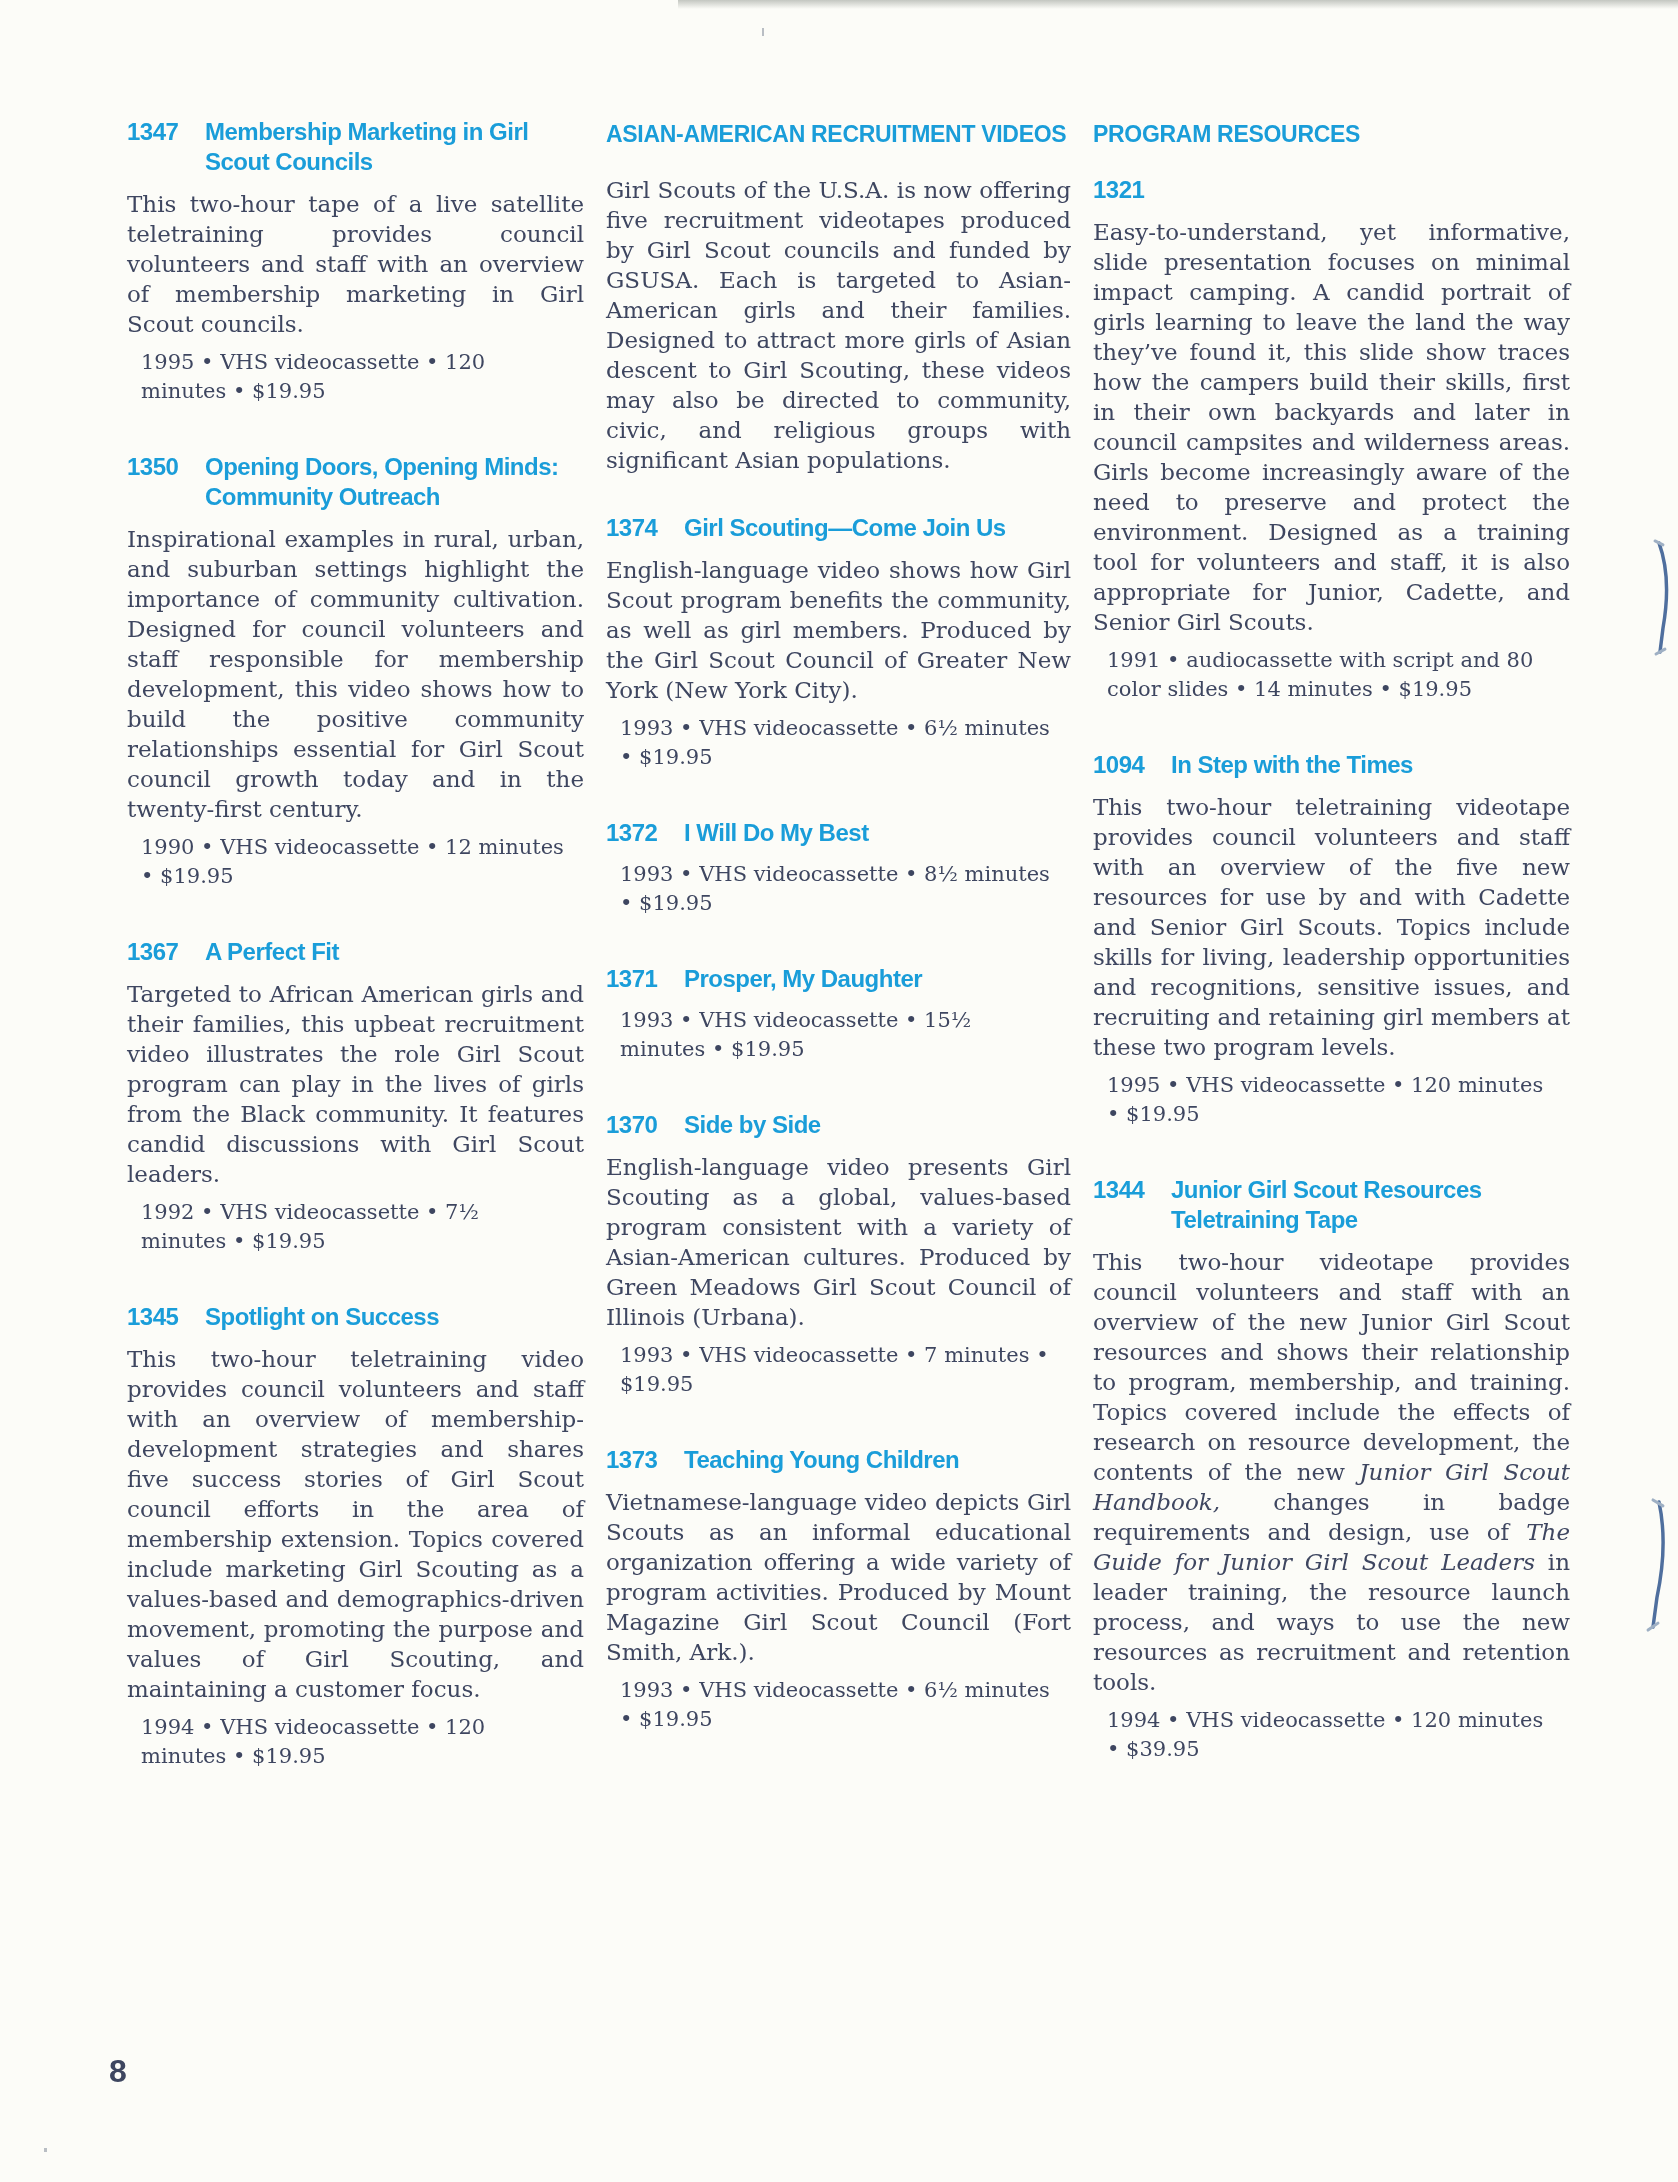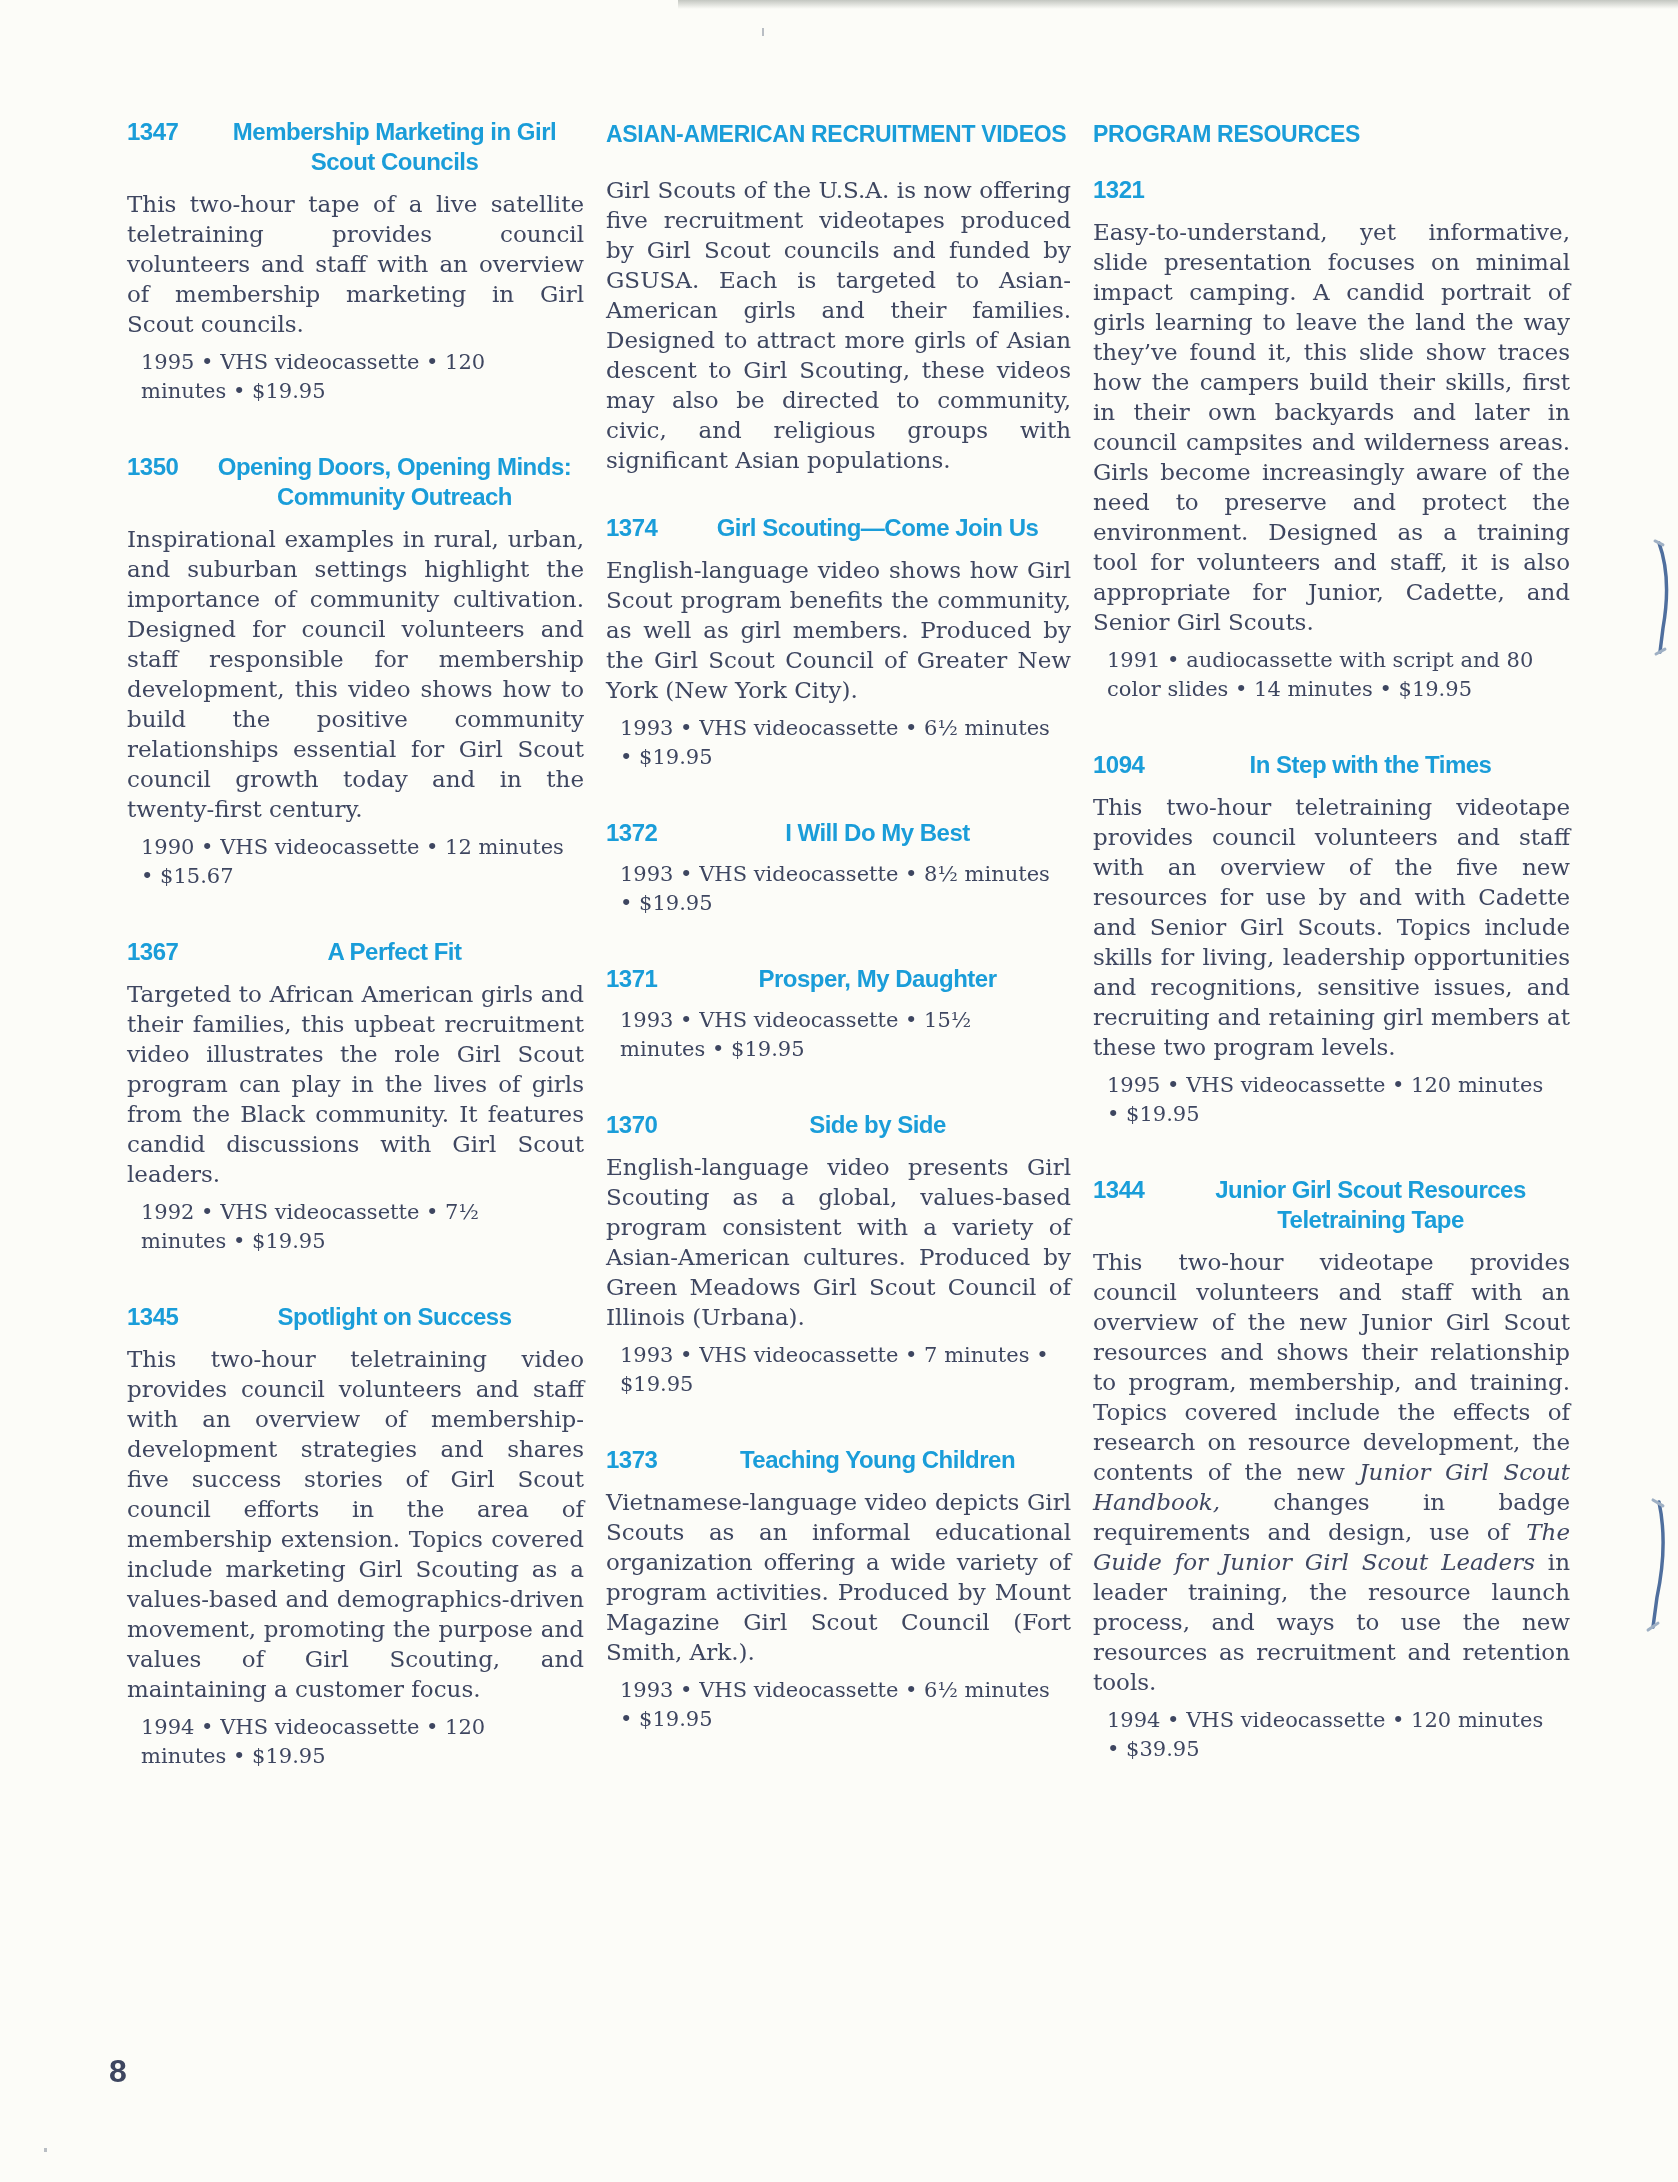--- a/index.html
+++ b/index.html
@@ -36,7 +36,7 @@
     margin:0 0 12px;
   }
   .code { flex:0 0 78px; }
-  .title { flex:1;text-align:center; }
+  .title { flex:1; }
   .body { font-size:23px; line-height:30px; text-align:justify; margin:0; }
   .body em { font-style:italic; }
   .info { font-size:21px; line-height:29px; margin:9px 14px 0; }

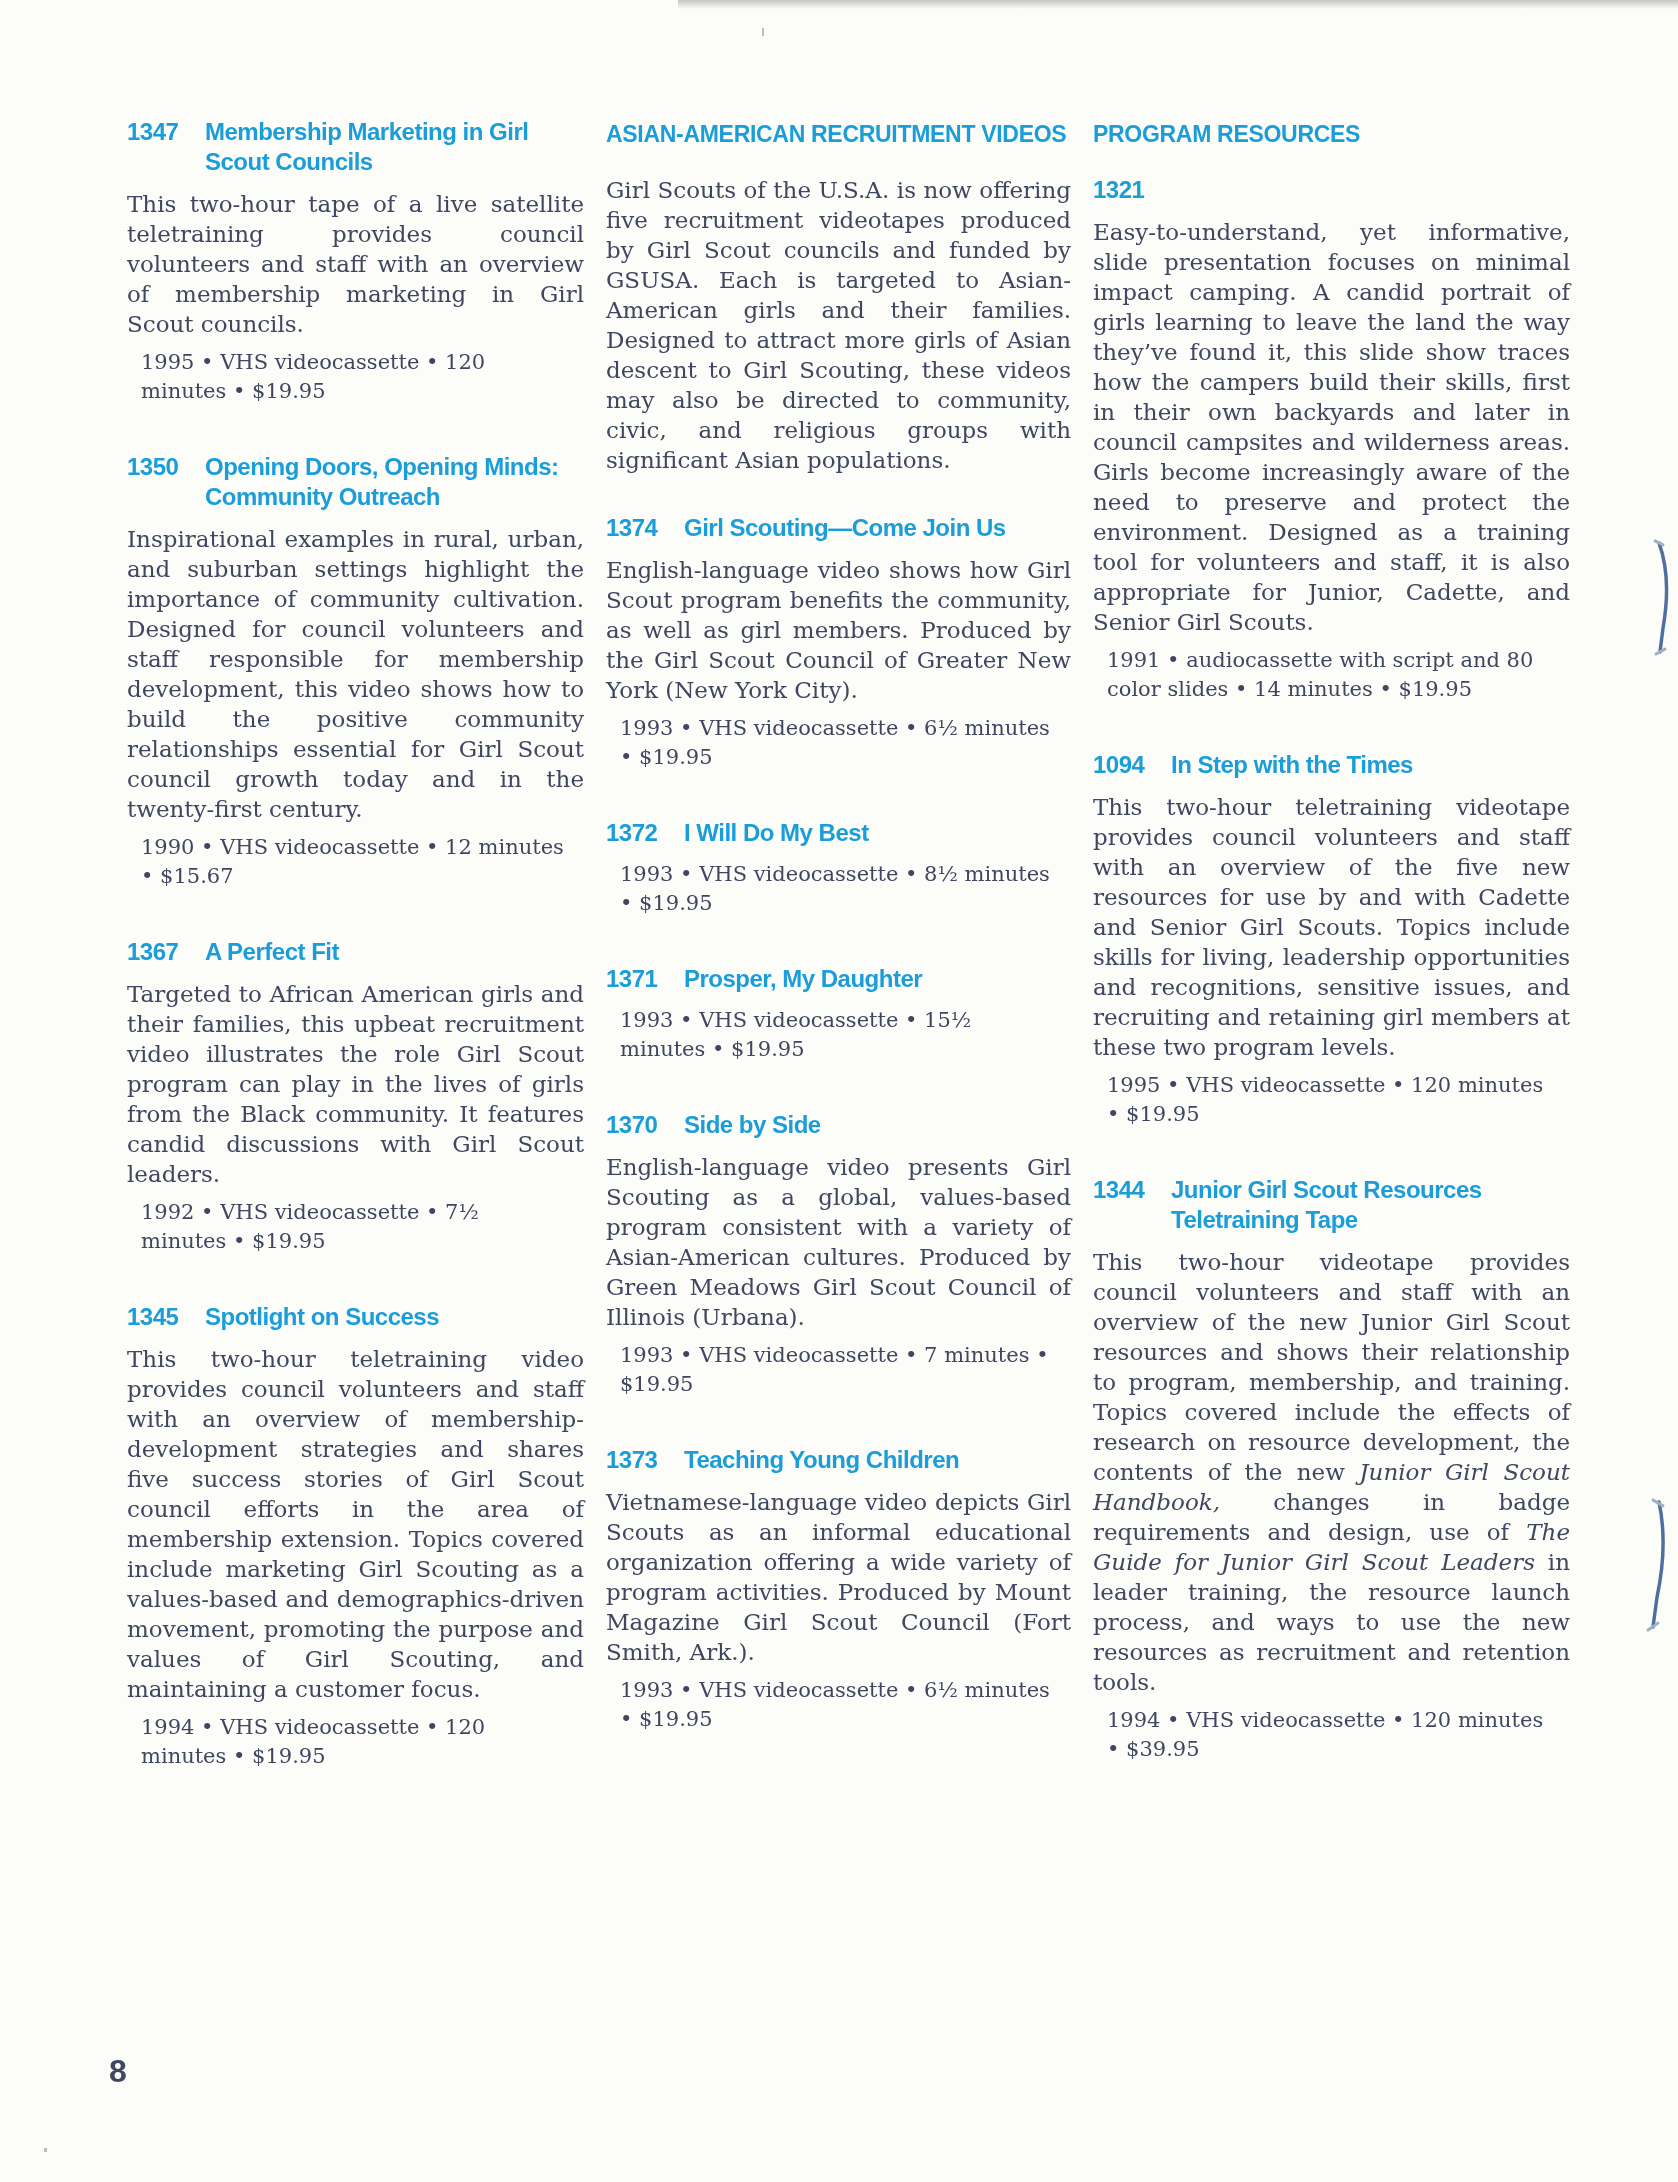--- a/index.html
+++ b/index.html
@@ -77,7 +77,7 @@
             <span class="title">Opening Doors, Opening Minds: Community Outreach</span>
           </div>
           <p class="body">Inspirational examples in rural, urban, and suburban settings highlight the importance of community cultivation. Designed for council volunteers and staff responsible for membership development, this video shows how to build the positive community relationships essential for Girl Scout council growth today and in the twenty-first century.</p>
-          <p class="info">1990 • VHS videocassette • 12 minutes • $15.67</p>
+          <p class="info">1990 • VHS videocassette • 12 minutes • $19.95</p>
         </div>
         <div class="item">
           <div class="item-head">

